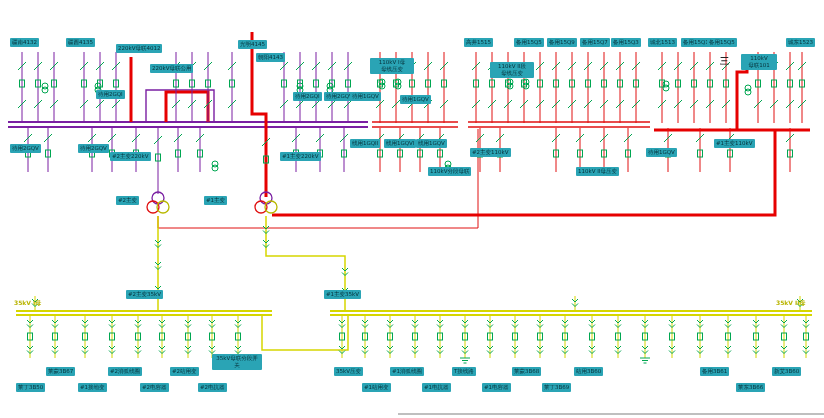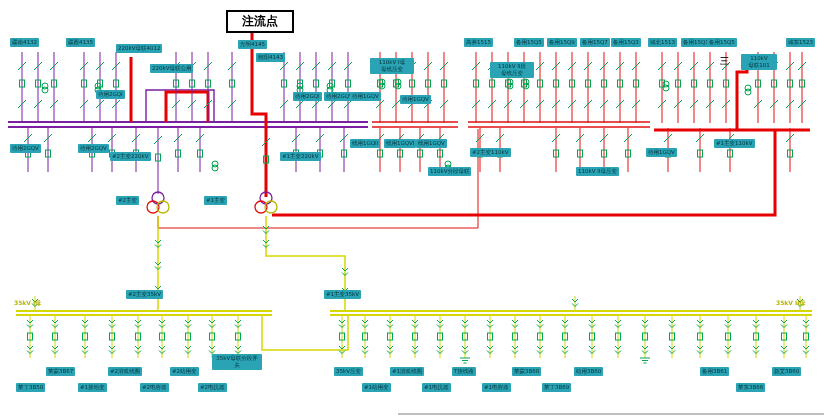--- a/index.html
+++ b/index.html
@@ -447,7 +447,6 @@
       <path d="M640,358 H650 M642,360.5 H648 M643.5,363 H646.5" stroke="#00a651" fill="none"></path>
     </svg>
 
-  <div class="inj">注流点</div>
 
   <div class="lbl" style="left:10px;top:38px">疆南4132</div>
   <div class="lbl" style="left:66px;top:38px">疆西4135</div>

